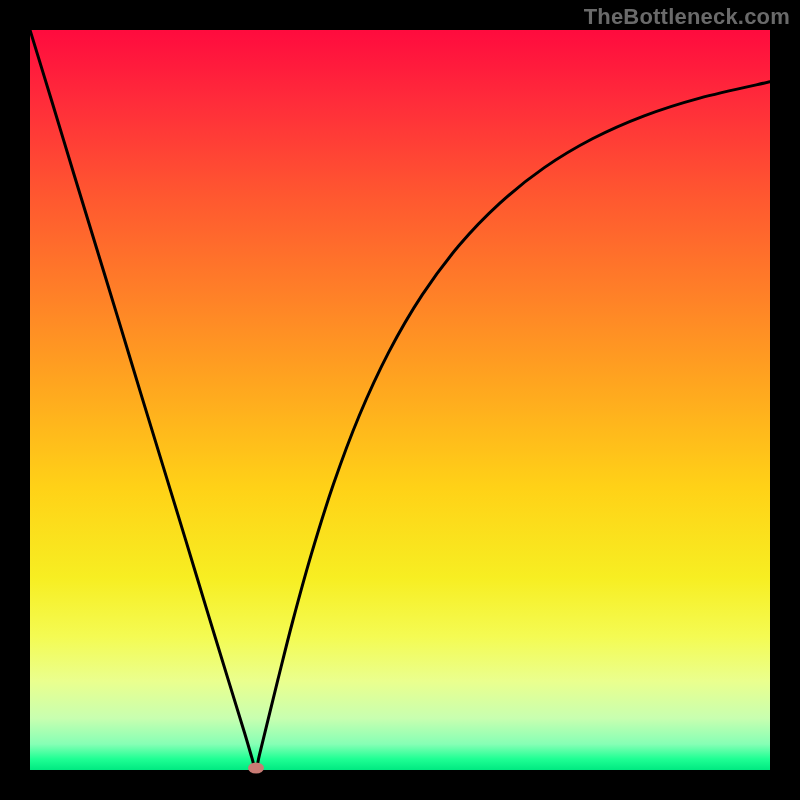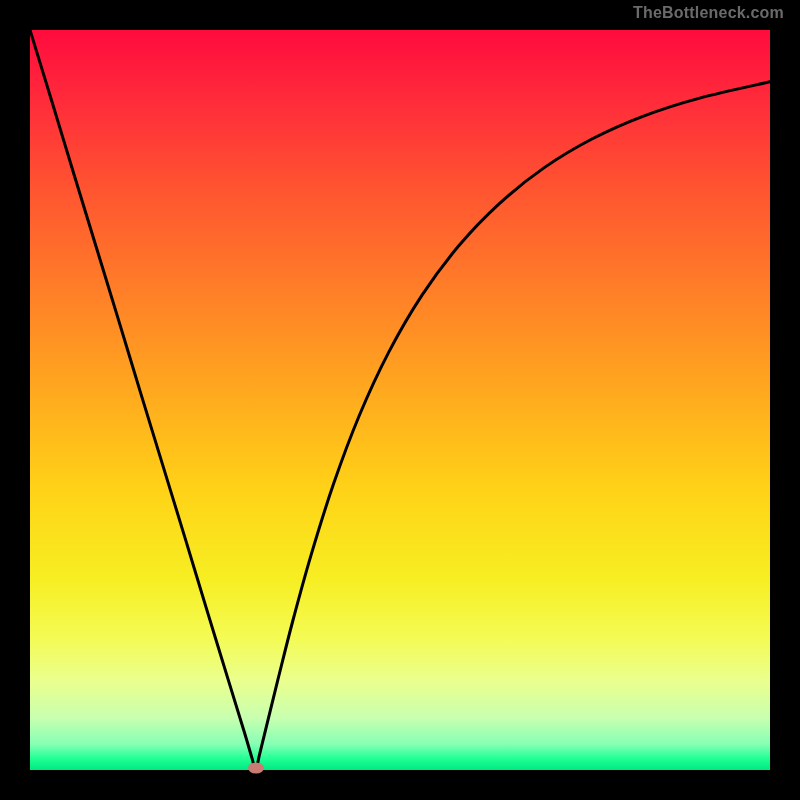--- a/index.html
+++ b/index.html
@@ -13,9 +13,9 @@
   .watermark {
     position: absolute;
     top: 4px;
-    right: 16px;
+    right: 10px;
     font-family: Arial, Helvetica, sans-serif;
-    font-size: 16px;
+    font-size: 22px;
     font-weight: 600;
     color: #6a6a6a;
     letter-spacing: 0.2px;

